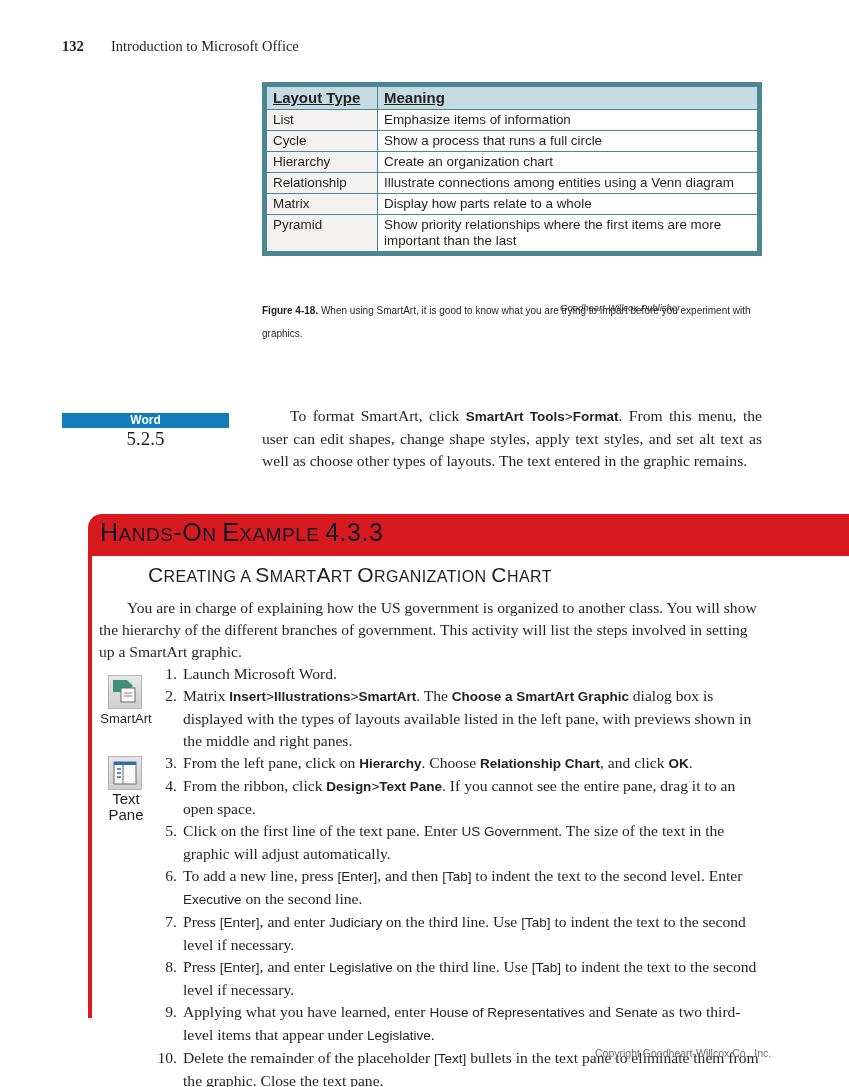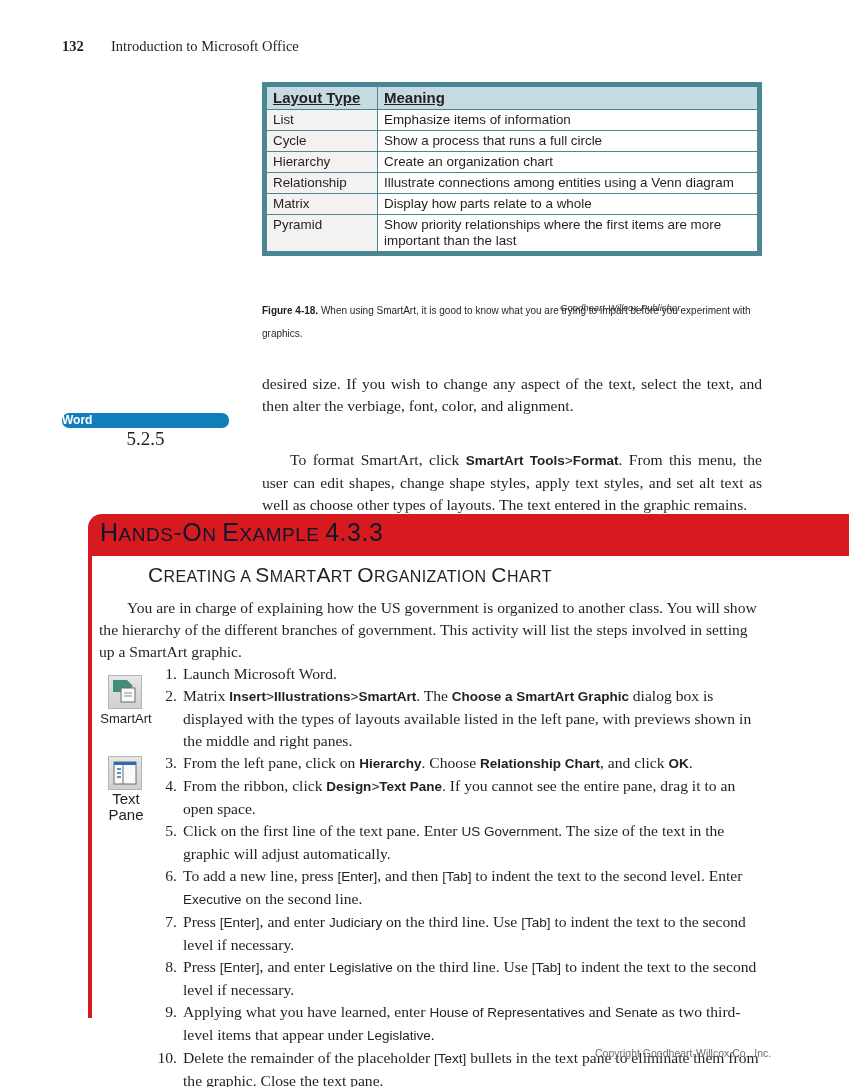--- a/index.html
+++ b/index.html
@@ -105,7 +105,6 @@
 <div class="abs word-num">5.2.5</div>
 
 <div class="abs body-text">
-  <p>desired size. If you wish to change any aspect of the text, select the text, and then alter the verbiage, font, color, and alignment.</p>
   <p class="indent"><span>To format SmartArt, click </span><b>SmartArt Tools</b><span class="sans" style="font-size:13.5px">&gt;</span><b>Format</b><span>. From this menu, the user can edit shapes, change shape styles, apply text styles, and set alt text as well as choose other types of layouts. The text entered in the graphic remains.</span></p>
 </div>
 

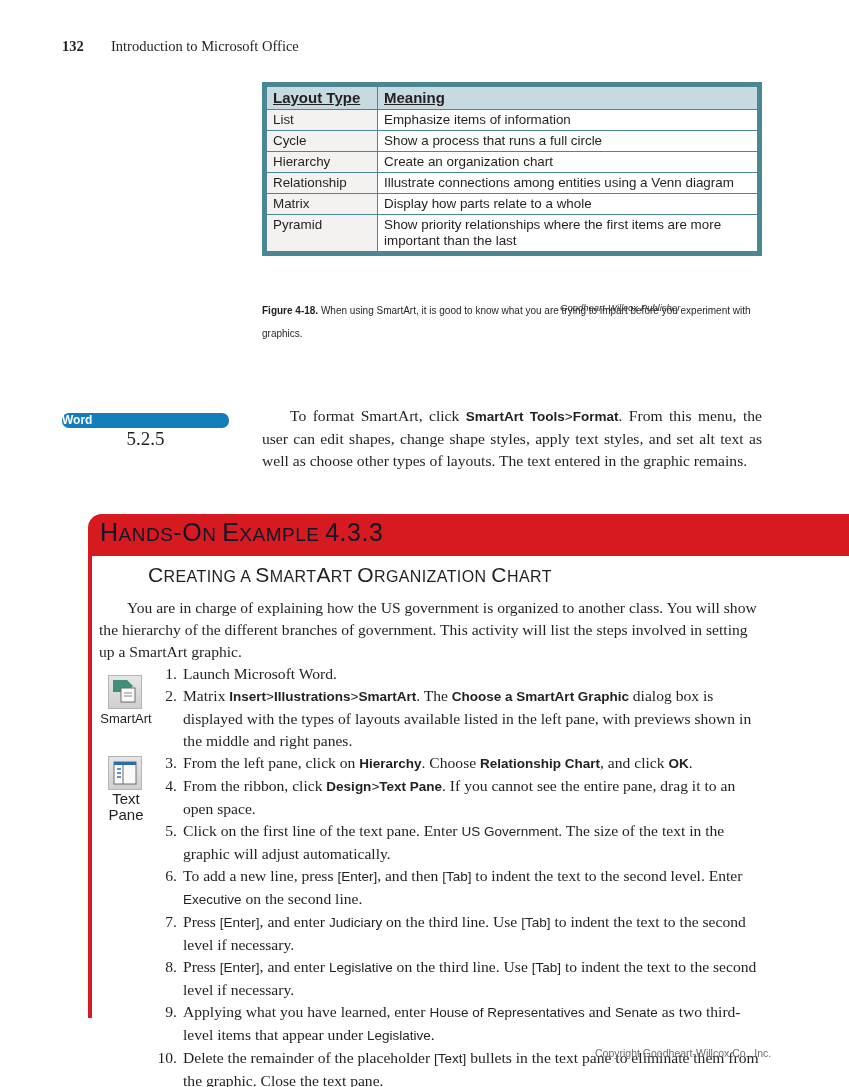--- a/index.html
+++ b/index.html
@@ -27,7 +27,7 @@
   .body-text p.indent { text-indent:28px;margin-top:32px; }
   .body-text b { font-family:"Liberation Sans", sans-serif; font-size:13.5px; }
 
-  .word-badge { left:62px; top:413px; width:167px; height:15px; background:#117dbb; color:#fff; font-size:12px; font-weight:bold; text-align:left; line-height:15px;border-radius:7px; }
+  .word-badge { left:62px; top:413px; width:167px; height:15px; background:#117dbb; color:#fff; font-size:12px; font-weight:bold; text-align:center; line-height:15px; }
   .word-num { left:62px; top:428px; width:167px; text-align:center; font-size:19px; }
 
   

